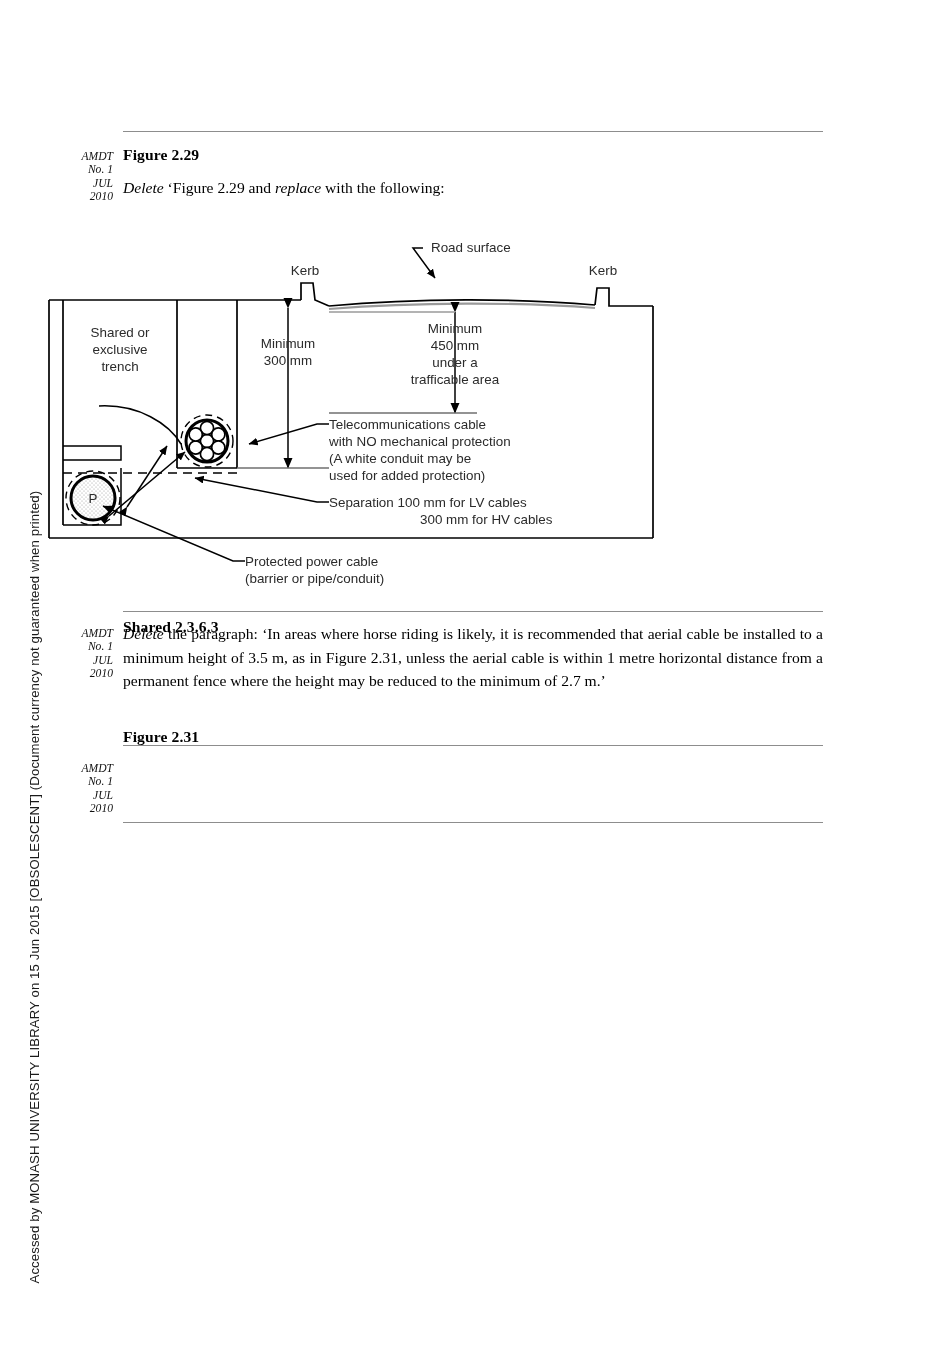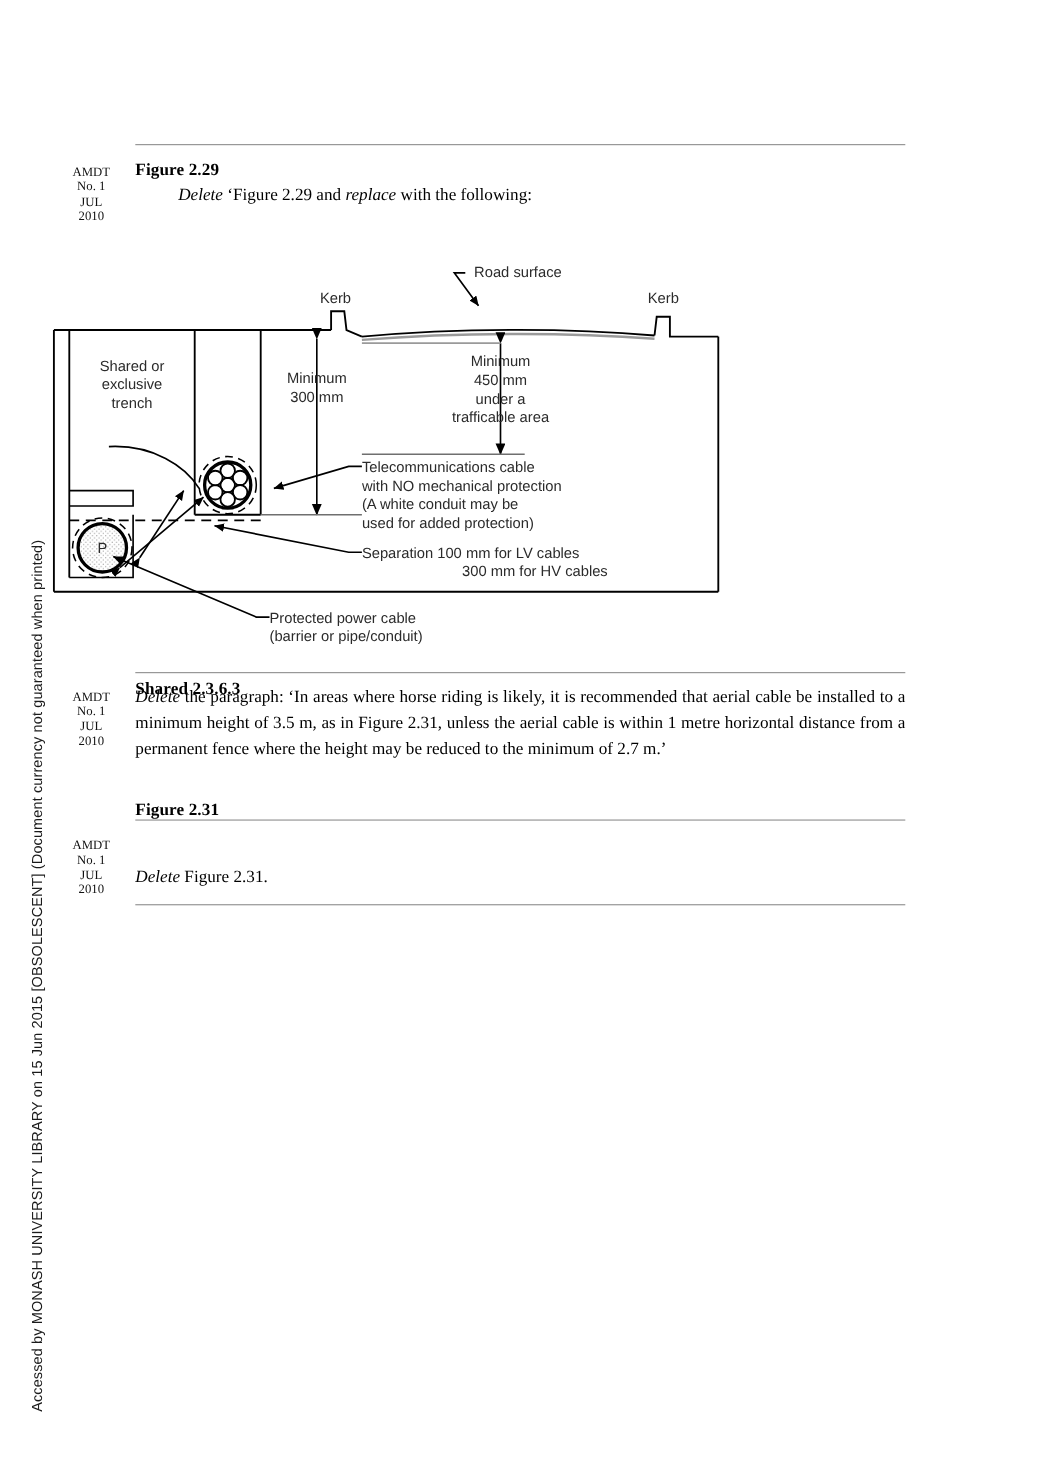--- a/index.html
+++ b/index.html
@@ -64,7 +64,8 @@
     line-height: 13.3px;
     color: #111;
     width: 60px;
-    text-align: center;
+    text-align: right;
+    font-style: italic;
   }
 
   .sec-title {

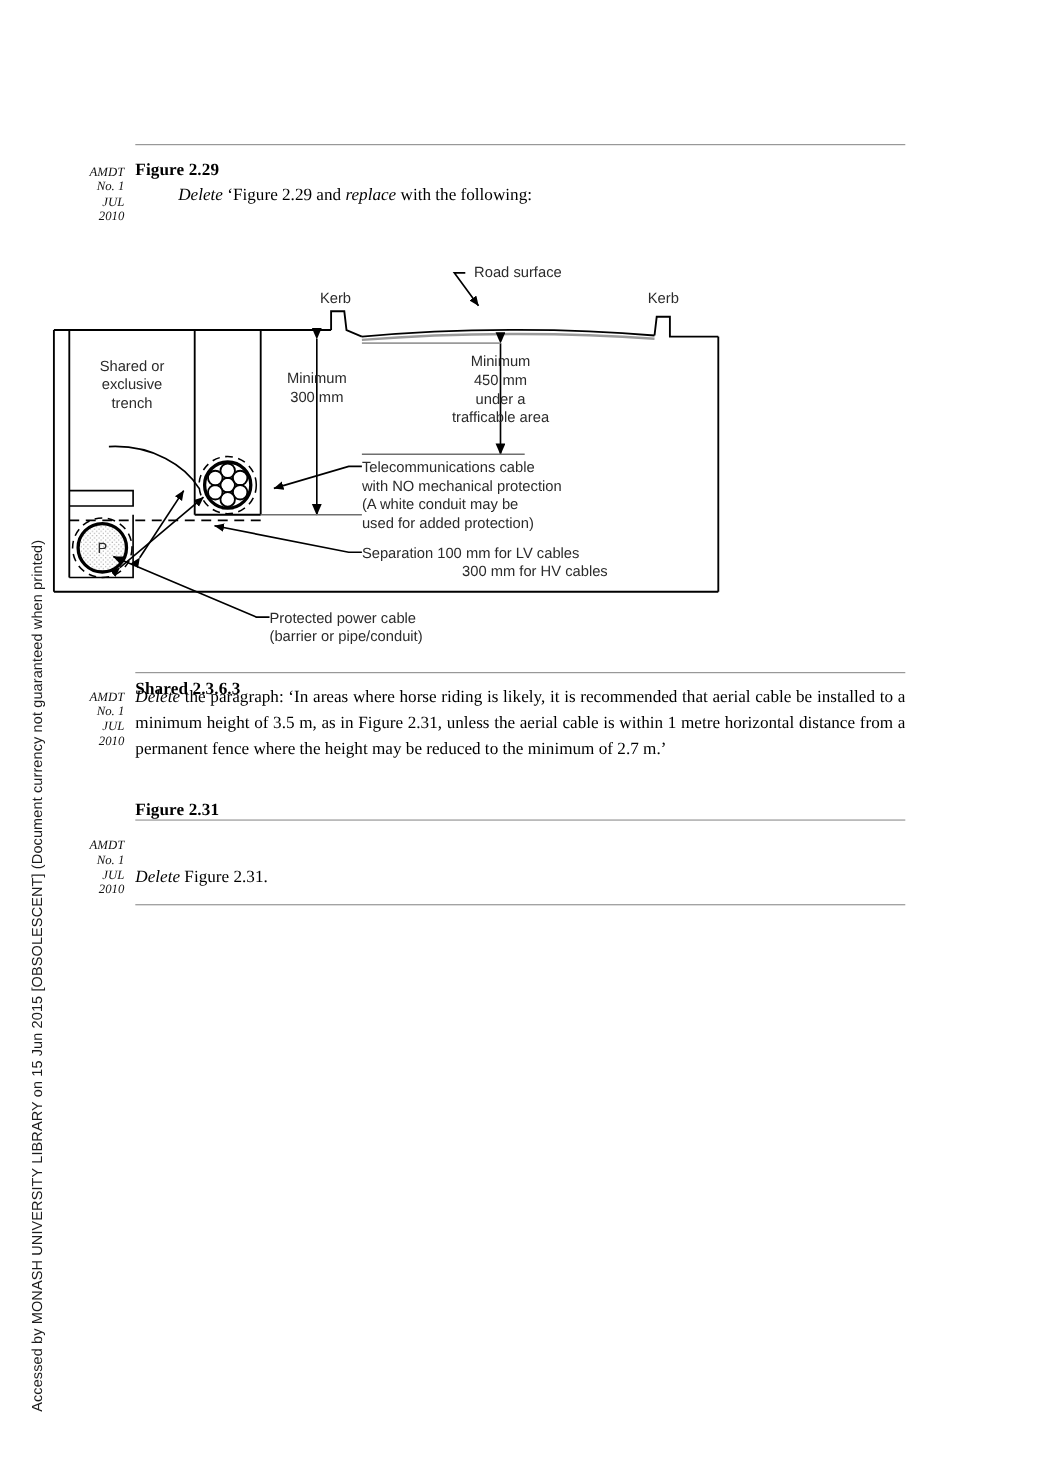--- a/index.html
+++ b/index.html
@@ -119,7 +119,7 @@
 
   <div class="sec-title" style="top:146px;text-align:center;">Figure 2.29</div>
 
-  <div class="para" style="top:166px; width:700px;margin-left:39px;">
+  <div class="para" style="top:176px; width:700px;">
     <i>Delete</i><span> ‘Figure 2.29 and </span><i>replace</i><span> with the following:</span>
   </div>
 

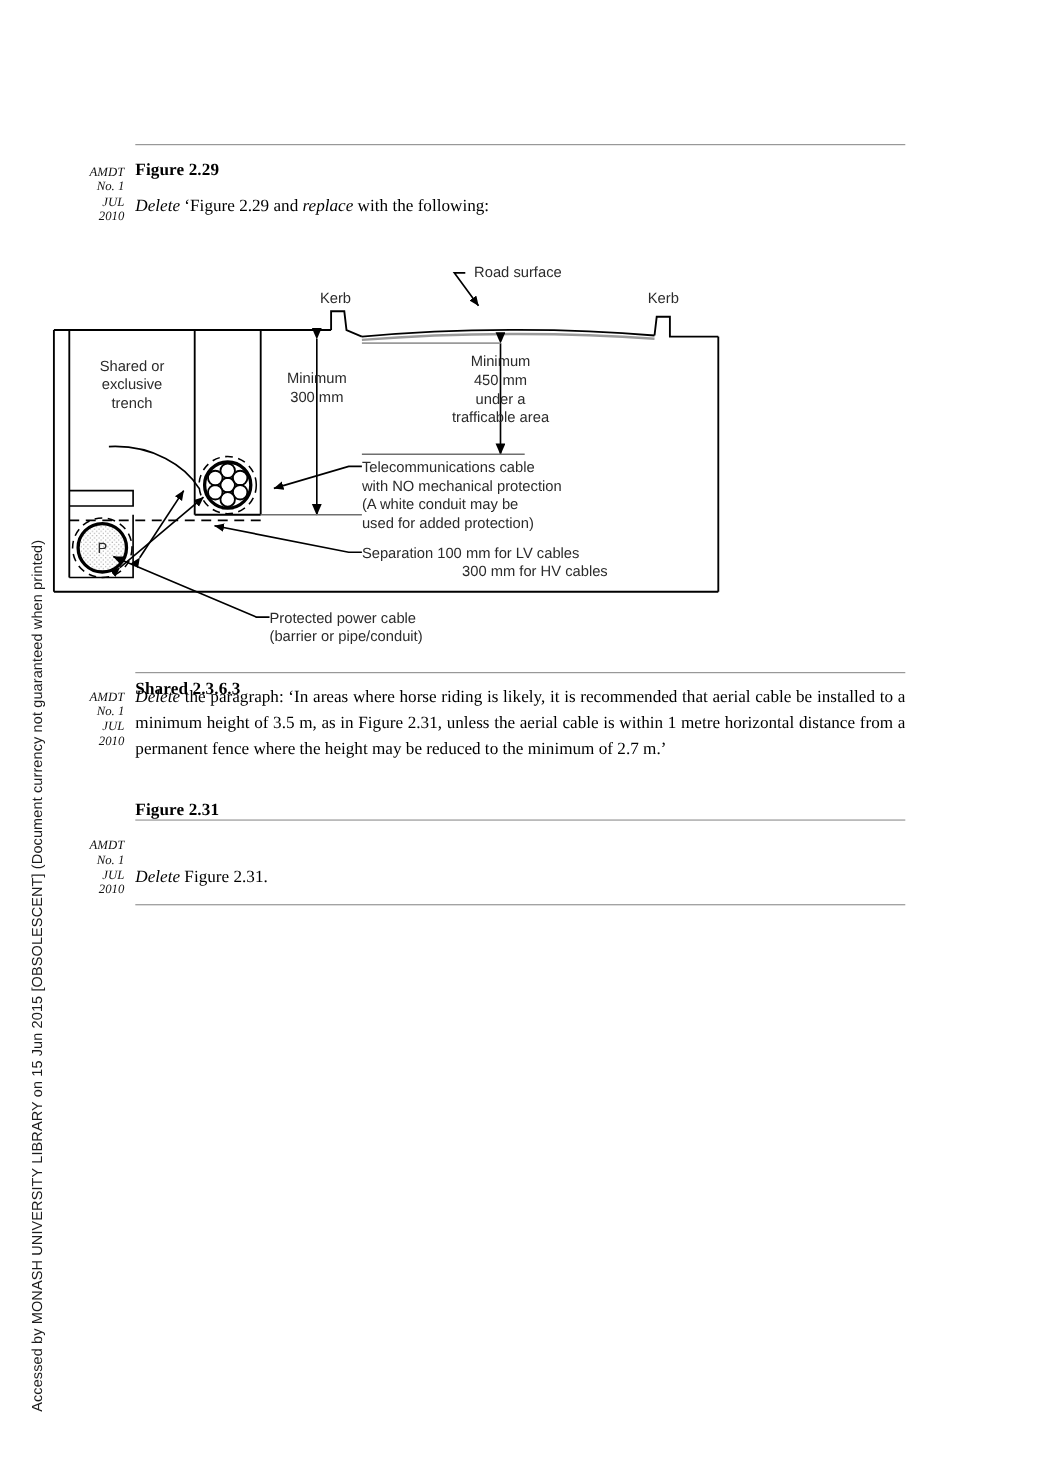--- a/index.html
+++ b/index.html
@@ -149,9 +149,6 @@
 
   <div class="sec-title" style="top:728px;">Figure 2.31</div>
 
-  <div class="para" style="top:786px; width:700px;">
-    <i>Delete</i><span> Figure 2.31.</span>
-  </div>
 
   <div class="rule" style="top:822px;"></div>
 

